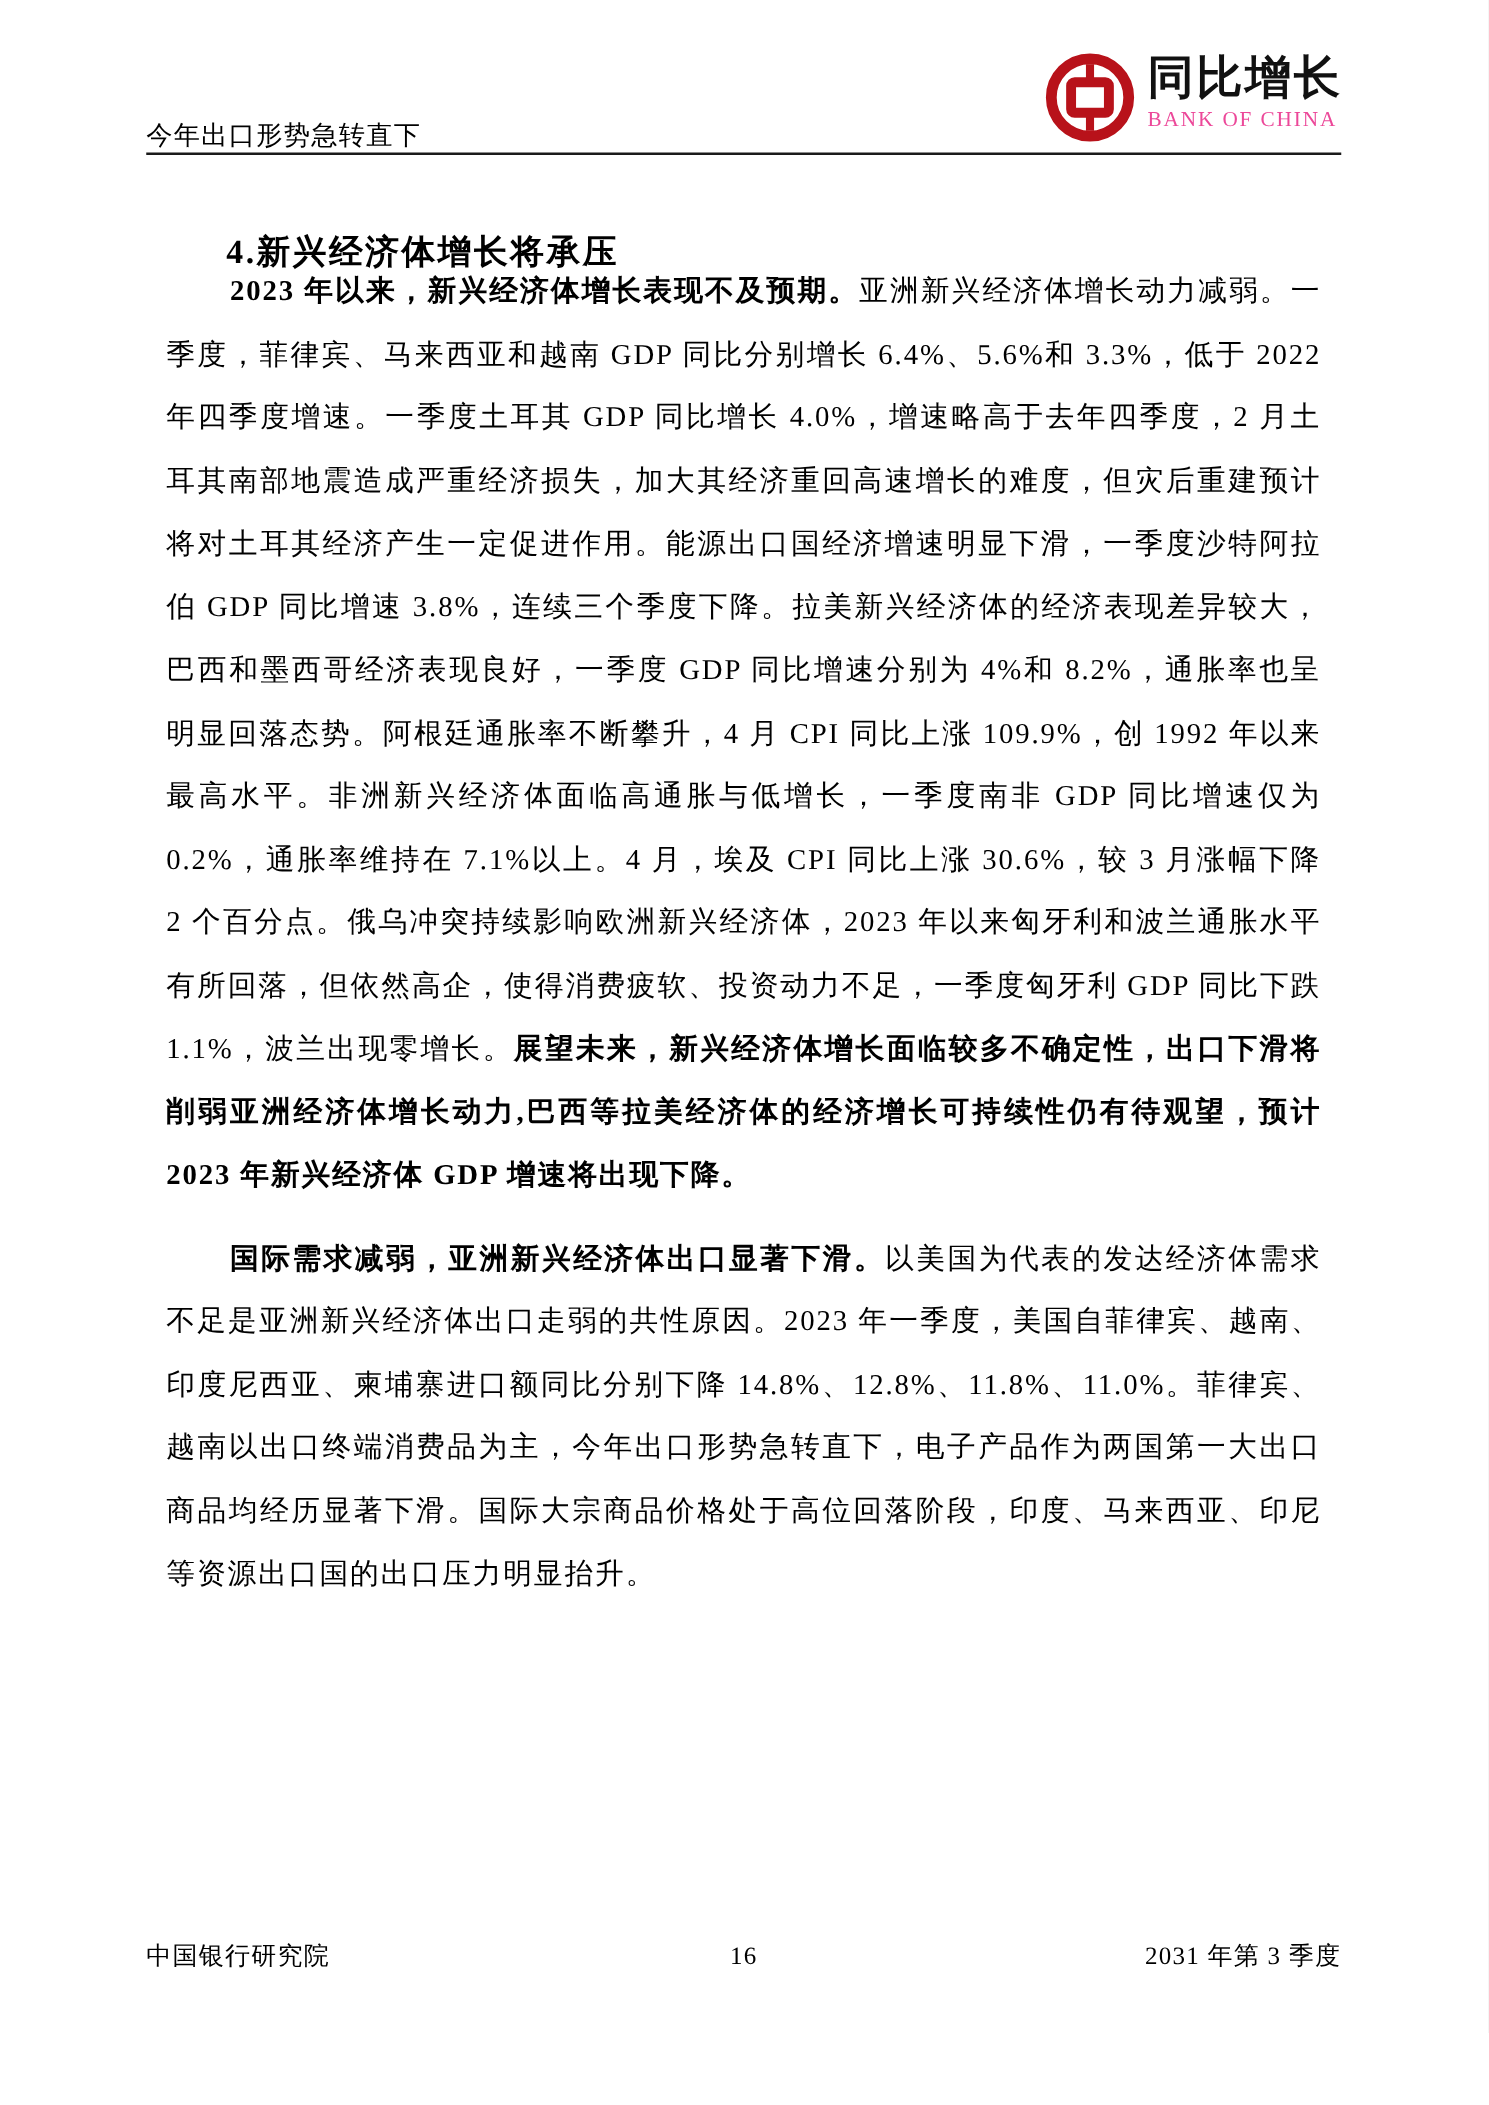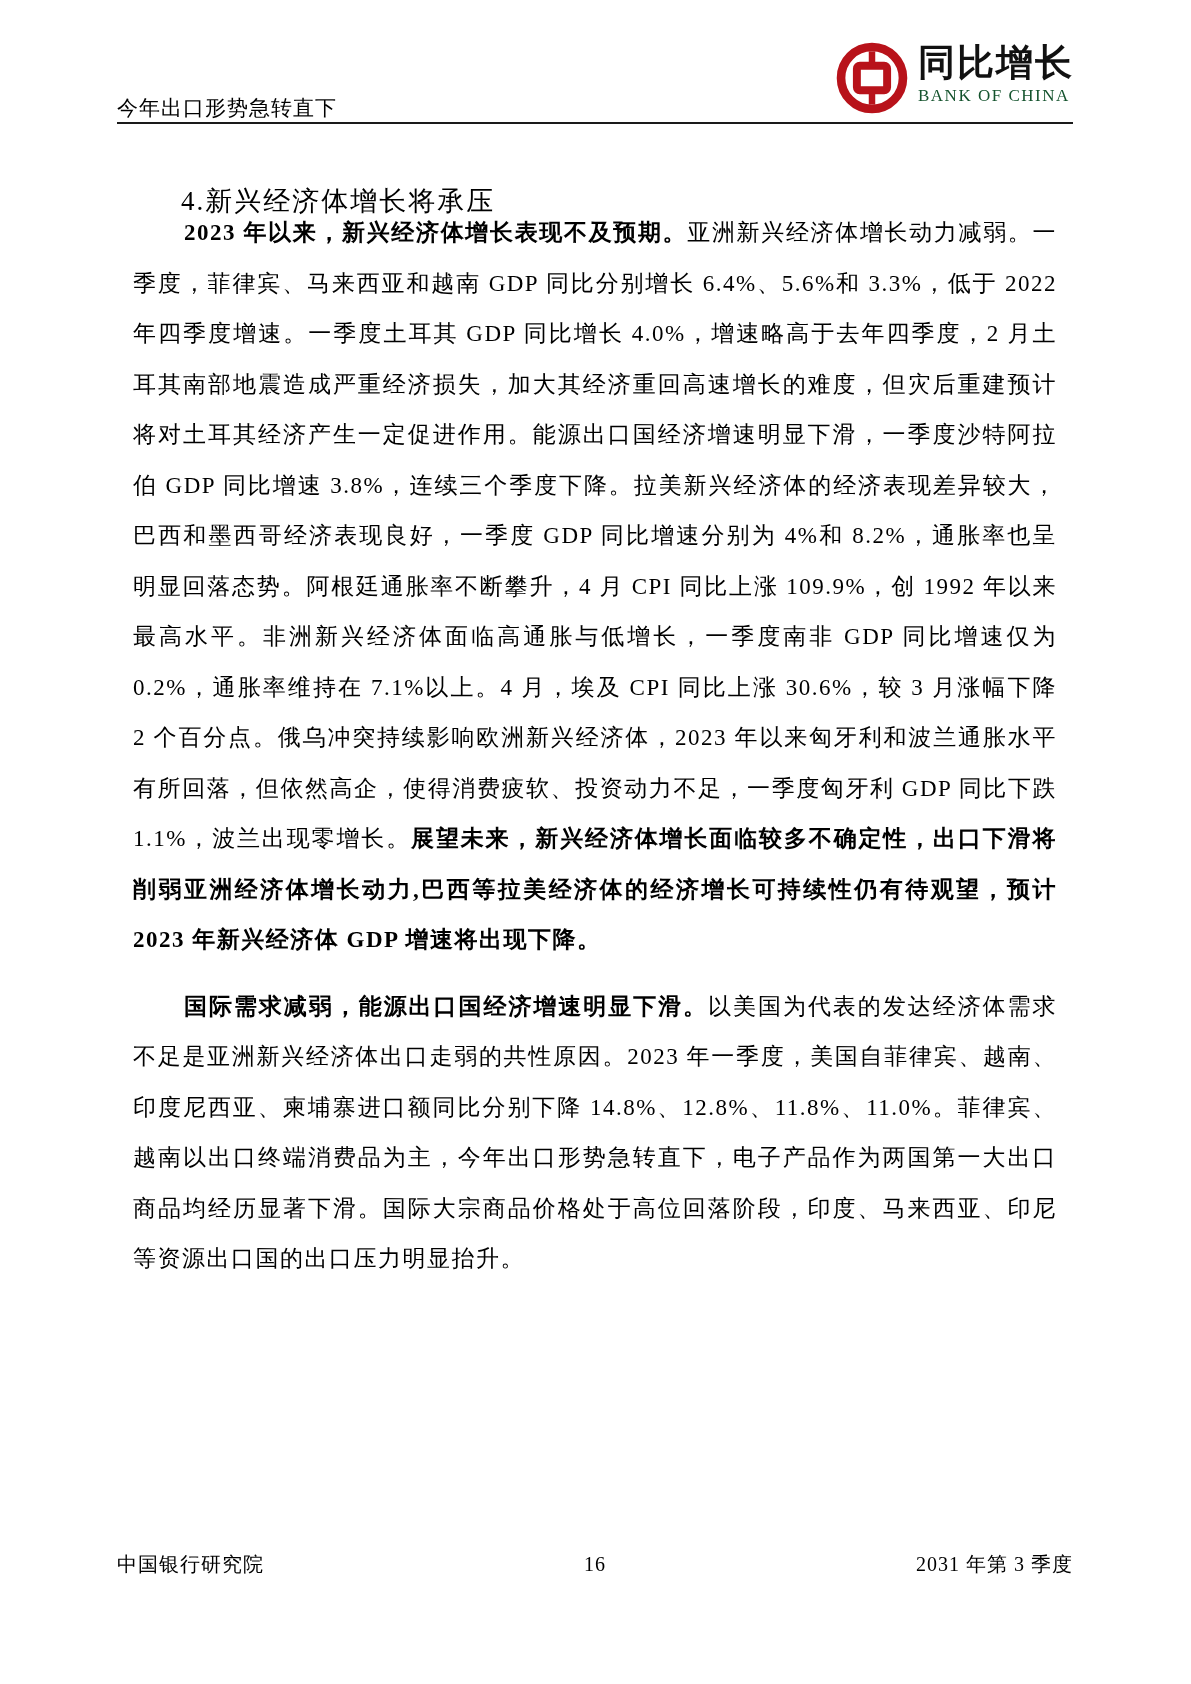--- a/index.html
+++ b/index.html
@@ -33,7 +33,7 @@
   }
   .logo-en{
     font-size:17px;letter-spacing:1.5px;margin-top:1px;
-    white-space:nowrap;color:#14532d;
+    white-space:nowrap;color:#ec4899;
   }
   
   .section-heading{

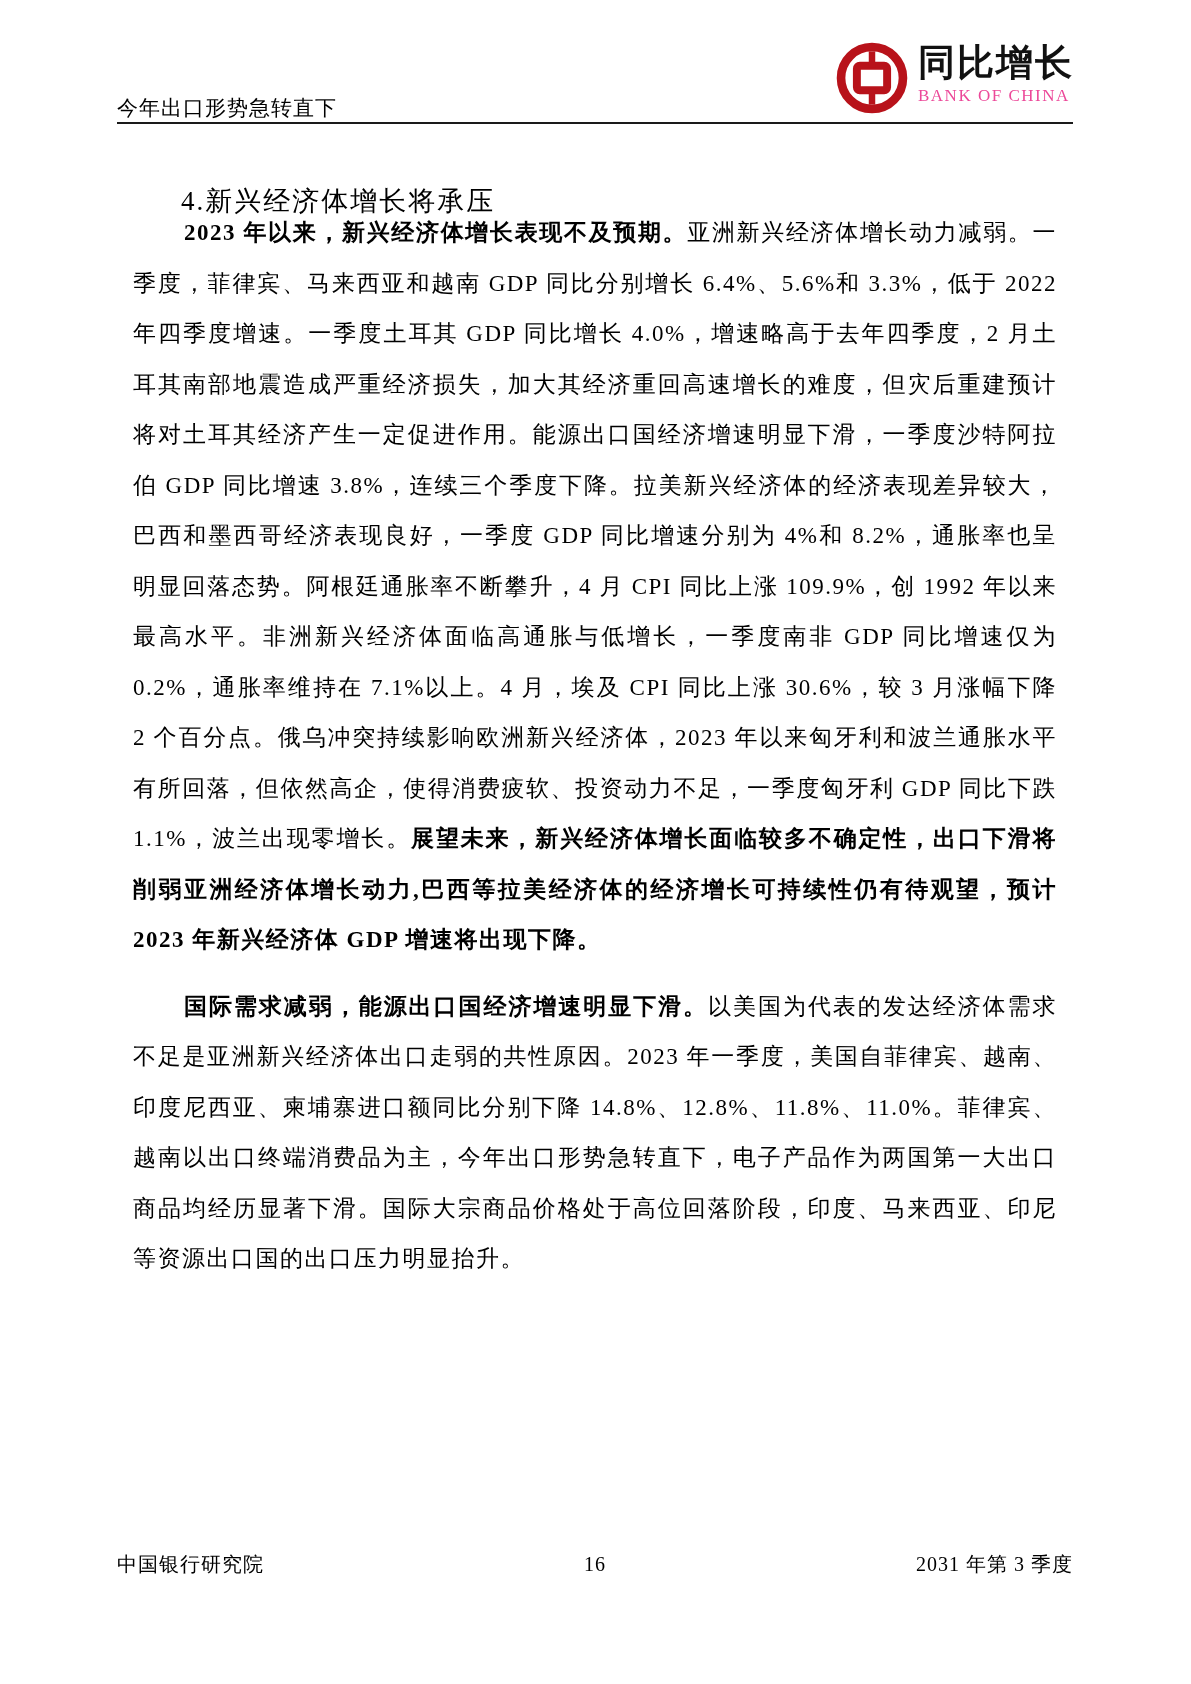--- a/index.html
+++ b/index.html
@@ -38,7 +38,7 @@
   
   .section-heading{
     position:absolute;left:181px;top:136px;
-    font-size:27px;font-weight:normal;letter-spacing:2px;white-space:nowrap;margin-top:47px;
+    font-size:27px;font-weight:bold;letter-spacing:2px;white-space:nowrap;margin-top:47px;
   }
   
   .body-text{

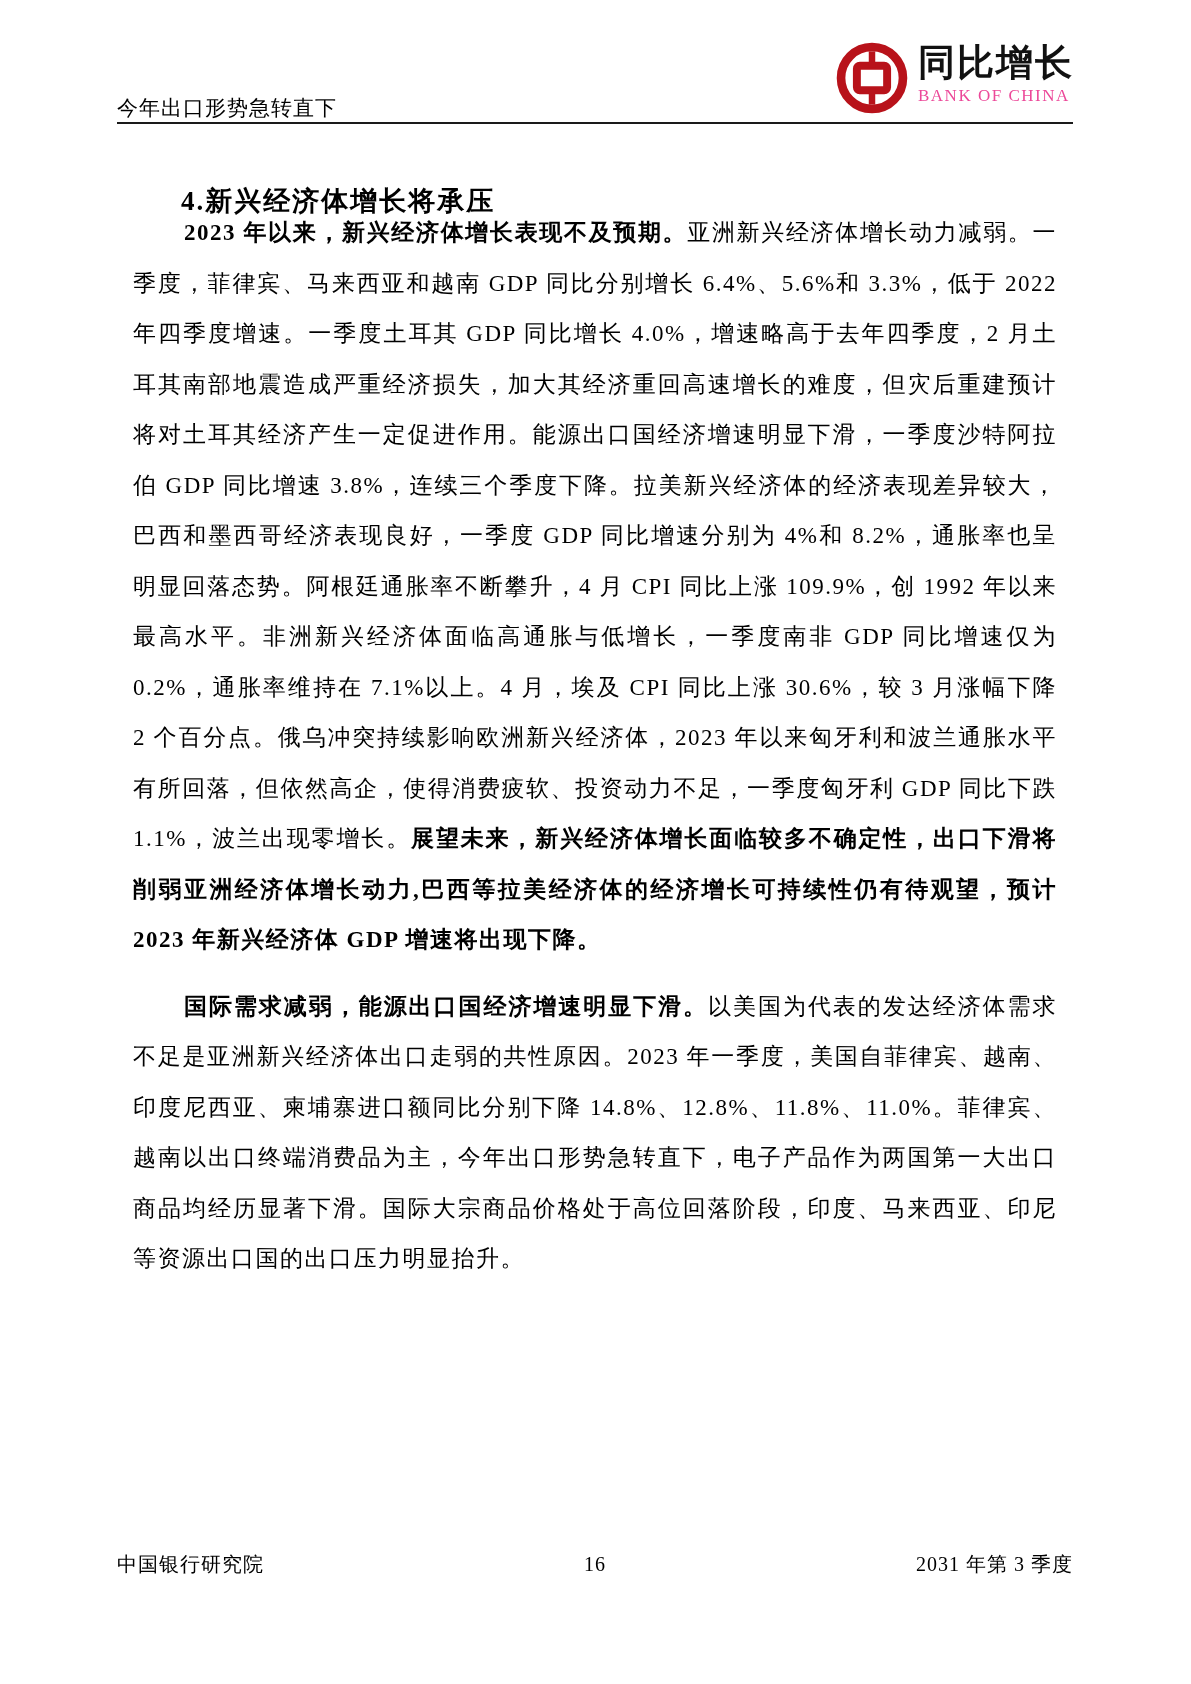--- a/index.html
+++ b/index.html
@@ -96,7 +96,7 @@
 
   <div class="body-text">
       <p class="para"><span class="run bold">2023 年以来，新兴经济体增长表现不及预期。</span><span class="run">亚洲新兴经济体增长动力减弱。一季度，菲律宾、马来西亚和越南 GDP 同比分别增长 6.4%、5.6%和 3.3%，低于 2022 年四季度增速。一季度土耳其 GDP 同比增长 4.0%，增速略高于去年四季度，2 月土耳其南部地震造成严重经济损失，加大其经济重回高速增长的难度，但灾后重建预计将对土耳其经济产生一定促进作用。能源出口国经济增速明显下滑，一季度沙特阿拉伯 GDP 同比增速 3.8%，连续三个季度下降。拉美新兴经济体的经济表现差异较大，巴西和墨西哥经济表现良好，一季度 GDP 同比增速分别为 4%和 8.2%，通胀率也呈明显回落态势。阿根廷通胀率不断攀升，4 月 CPI 同比上涨 109.9%，创 1992 年以来最高水平。非洲新兴经济体面临高通胀与低增长，一季度南非 GDP 同比增速仅为 0.2%，通胀率维持在 7.1%以上。4 月，埃及 CPI 同比上涨 30.6%，较 3 月涨幅下降 2 个百分点。俄乌冲突持续影响欧洲新兴经济体，2023 年以来匈牙利和波兰通胀水平有所回落，但依然高企，使得消费疲软、投资动力不足，一季度匈牙利 GDP 同比下跌 1.1%，波兰出现零增长。</span><span class="run bold">展望未来，新兴经济体增长面临较多不确定性，出口下滑将削弱亚洲经济体增长动力,巴西等拉美经济体的经济增长可持续性仍有待观望，预计 2023 年新兴经济体 GDP 增速将出现下降。</span></p>
-      <p class="para"><span class="run bold">国际需求减弱，能源出口国经济增速明显下滑。</span><span class="run">以美国为代表的发达经济体需求不足是亚洲新兴经济体出口走弱的共性原因。2023 年一季度，美国自菲律宾、越南、印度尼西亚、柬埔寨进口额同比分别下降 14.8%、12.8%、11.8%、11.0%。菲律宾、越南以出口终端消费品为主，今年出口形势急转直下，电子产品作为两国第一大出口商品均经历显著下滑。国际大宗商品价格处于高位回落阶段，印度、马来西亚、印尼等资源出口国的出口压力明显抬升。</span></p>
+      <p class="para"><span class="run bold">国际需求减弱，亚洲新兴经济体出口显著下滑。</span><span class="run">以美国为代表的发达经济体需求不足是亚洲新兴经济体出口走弱的共性原因。2023 年一季度，美国自菲律宾、越南、印度尼西亚、柬埔寨进口额同比分别下降 14.8%、12.8%、11.8%、11.0%。菲律宾、越南以出口终端消费品为主，今年出口形势急转直下，电子产品作为两国第一大出口商品均经历显著下滑。国际大宗商品价格处于高位回落阶段，印度、马来西亚、印尼等资源出口国的出口压力明显抬升。</span></p>
     </div>
 
   <div class="footer">

